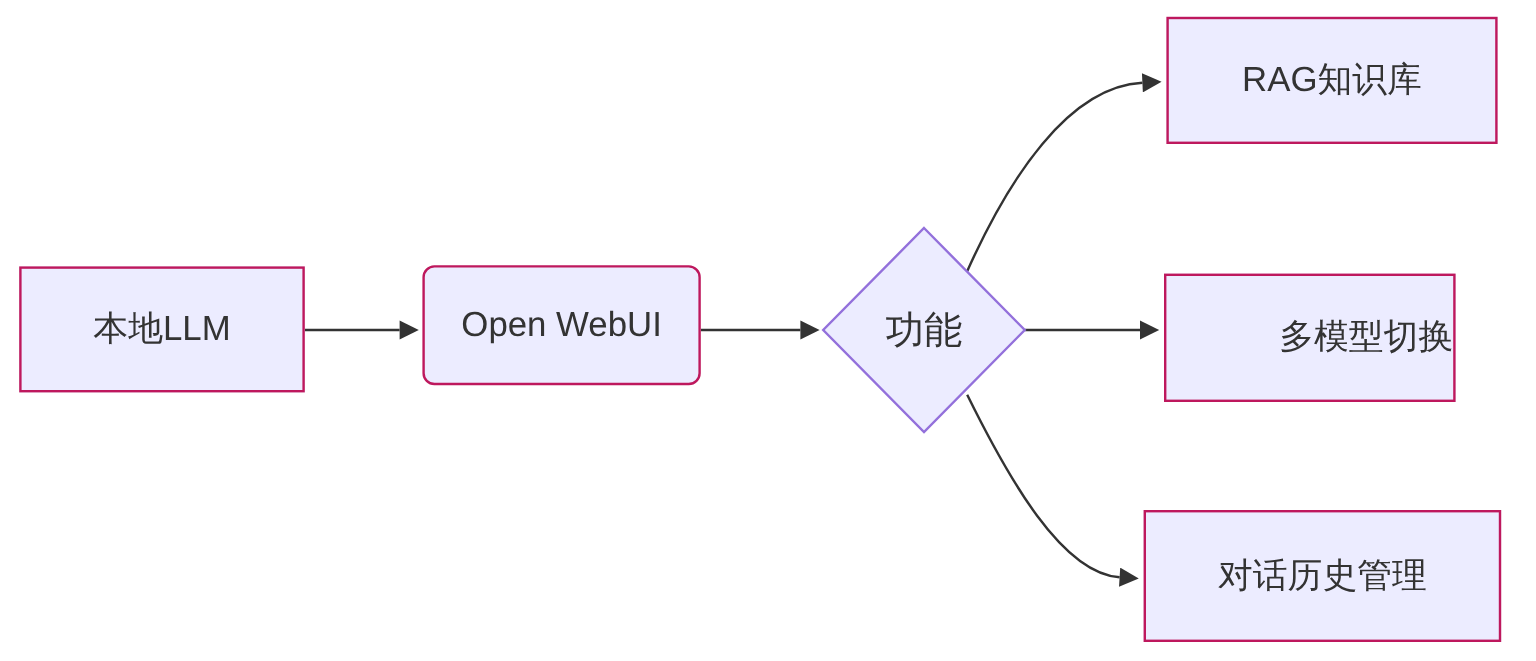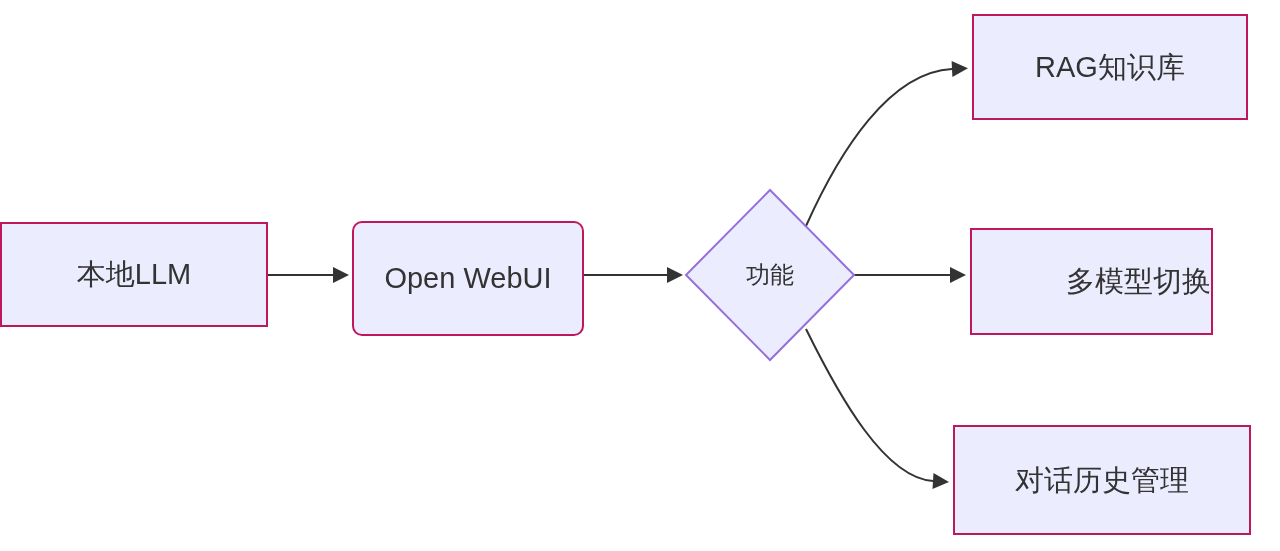--- a/index.html
+++ b/index.html
@@ -52,7 +52,7 @@
     pointer-events: none;
   }
   
-  .node-local-llm    { left: 0;  top: 222px; width: 268px; height: 105px; }
+  .node-local-llm    { left: 16px;  top: 222px; width: 238px; height: 105px; }
   .node-open-webui   { left: 352px; top: 221px; width: 232px; height: 115px; }
   .node-rag          { left: 972px; top: 14px;  width: 276px; height: 106px; }
   .node-multi-model  { left: 970px; top: 228px; width: 243px; height: 107px; justify-content: flex-end; }

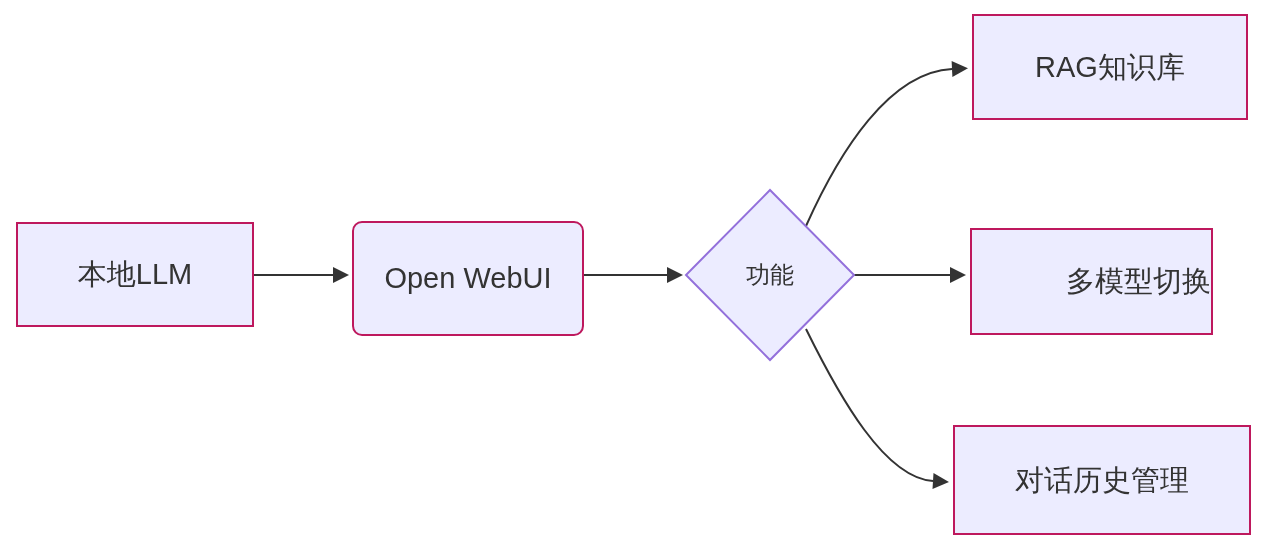--- a/index.html
+++ b/index.html
@@ -53,7 +53,7 @@
   }
   
   .node-local-llm    { left: 16px;  top: 222px; width: 238px; height: 105px; }
-  .node-open-webui   { left: 352px; top: 221px; width: 232px; height: 115px; }
+  .node-open-webui   { left: 352px; top: 221px; width: 232px; height: 100px; }
   .node-rag          { left: 972px; top: 14px;  width: 276px; height: 106px; }
   .node-multi-model  { left: 970px; top: 228px; width: 243px; height: 107px; justify-content: flex-end; }
   .node-chat-history { left: 953px; top: 425px; width: 298px; height: 110px; }

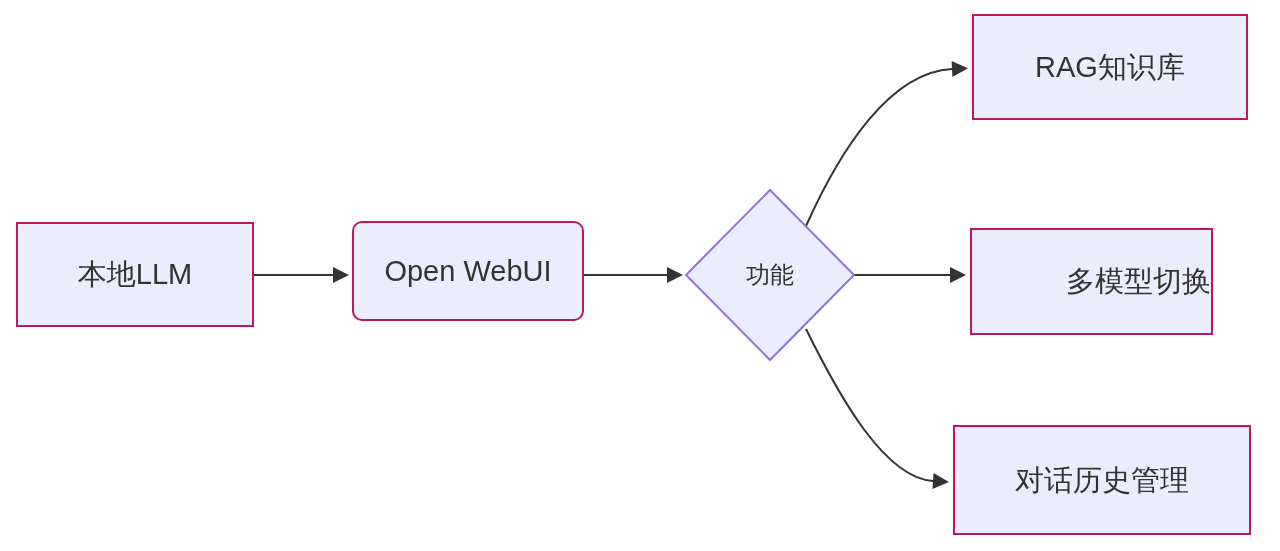--- a/index.html
+++ b/index.html
@@ -45,7 +45,7 @@
     align-items: center;
     justify-content: center;
     color: #333333;
-    font-size: 24px;
+    font-size: 32px;
     line-height: 1;
     white-space: nowrap;
     background: transparent;

